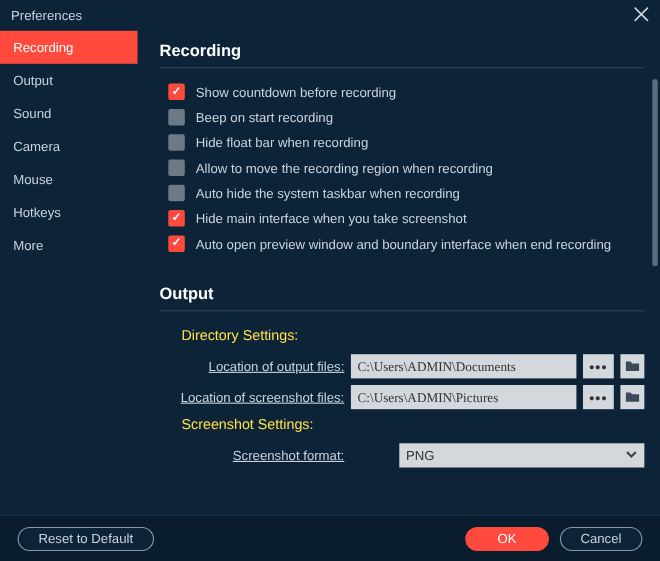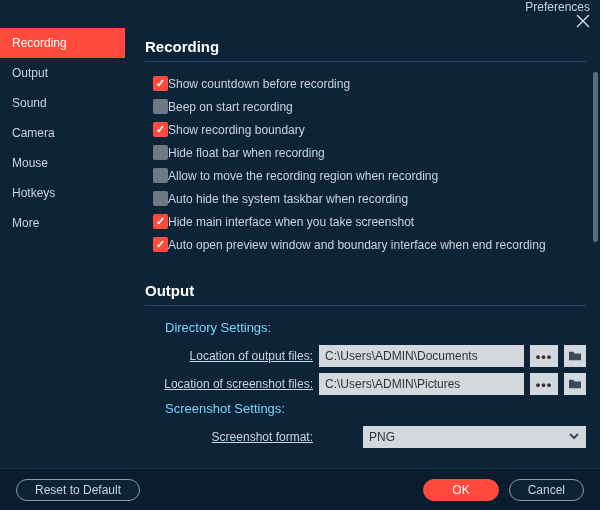--- a/index.html
+++ b/index.html
@@ -5,7 +5,7 @@
     * { box-sizing: border-box; margin: 0; padding: 0; }
     body { width: 600px; height: 510px; background: #0d2338; font-family: "Segoe UI", Arial, sans-serif; color: #c9d4df; font-size: 12px; overflow: hidden; }
     .window { width: 600px; height: 510px; display: flex; flex-direction: column; }
-    .titlebar { height: 28px; display: flex; align-items: flex-end; justify-content: space-between; padding: 0 10px; color: #c9d4df; flex-direction: column; }
+    .titlebar { height: 28px; display: flex; align-items: center; justify-content: space-between; padding: 0 10px; color: #c9d4df; }
     .titlebar .title { font-size: 12px; }
     .close-x svg { width: 14px; height: 14px; stroke: #c9d4df; stroke-width: 1.5; }
     .body { flex: 1; display: flex; min-height: 0; }

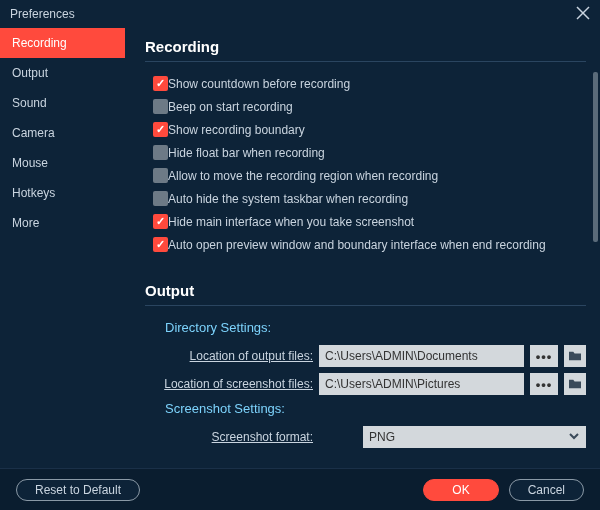--- a/index.html
+++ b/index.html
@@ -15,7 +15,7 @@
     .content { flex: 1; padding: 10px 14px 0 20px; overflow-y: hidden; position: relative; }
     .content-inner { height: 100%; overflow: hidden; }
     .section-title { color: #fff; font-size: 15px; font-weight: bold; padding-bottom: 6px; border-bottom: 1px solid #2a4560; margin-bottom: 14px; }
-    .checkrow { display: flex; align-items: flex-end; gap: 0; margin: 0 0 8px 8px; }
+    .checkrow { display: flex; align-items: flex-end; gap: 10px; margin: 0 0 8px 8px; }
     .checkbox { width: 15px; height: 15px; border-radius: 2px; background: #6d7a86; display: flex; align-items: center; justify-content: center; flex-shrink: 0; cursor: pointer; }
     .checkbox.checked { background: #ff4a3d; }
     .checkbox.checked::after { content: "✓"; color: #fff; font-size: 11px; font-weight: bold; line-height: 1; }

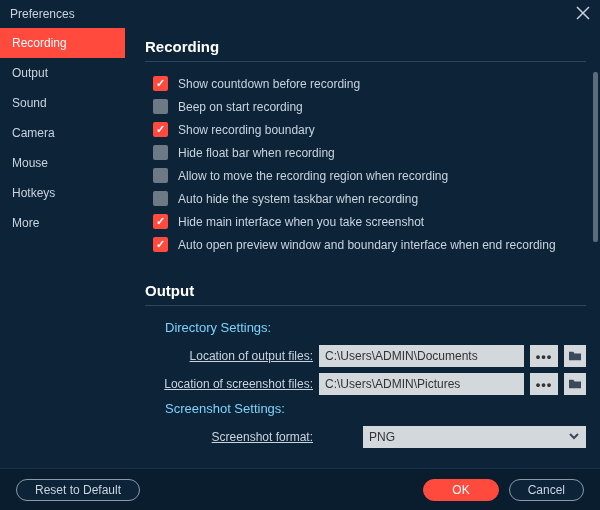--- a/index.html
+++ b/index.html
@@ -73,10 +73,6 @@
         <div class="checkrow">
           <div class="checkbox"></div>
           <span>Beep on start recording</span>
-        </div>
-        <div class="checkrow">
-          <div class="checkbox checked"></div>
-          <span>Show recording boundary</span>
         </div>
         <div class="checkrow">
           <div class="checkbox"></div>

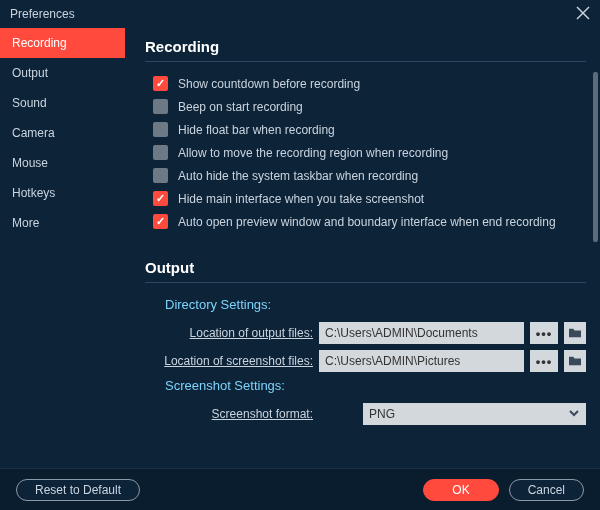--- a/index.html
+++ b/index.html
@@ -35,7 +35,7 @@
     .btn.primary { background: #ff4a3d; border-color: #ff4a3d; color: #fff; padding: 3px 28px; }
     .footer-right { display: flex; gap: 10px; }
     .output-section { margin-top: 30px; }
-    .sub-label { color: #7dd3fc; font-size: 13px; margin: 6px 0 10px 20px; }
+    .sub-label { color: #fde047; font-size: 13px; margin: 6px 0 10px 20px; }
   </style>
 </head>
 <body>

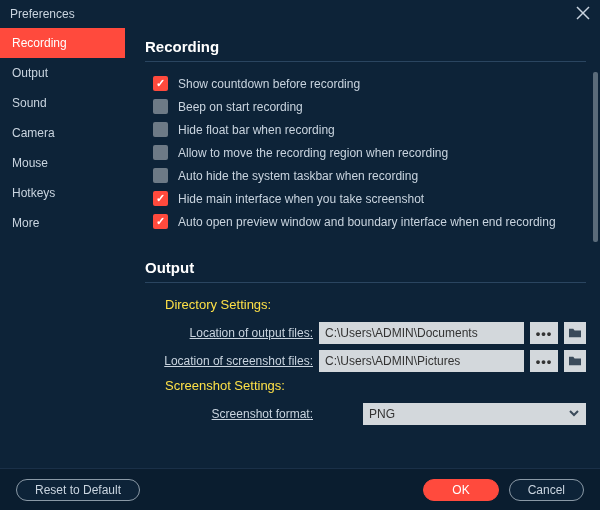--- a/index.html
+++ b/index.html
@@ -21,7 +21,7 @@
     .checkbox.checked::after { content: "✓"; color: #fff; font-size: 11px; font-weight: bold; line-height: 1; }
     .field-row { display: flex; align-items: center; margin: 0 0 6px 8px; gap: 6px; }
     .field-label { width: 160px; text-align: right; color: #c9d4df; font-size: 12px; text-decoration: underline; }
-    .text-input { flex: 1; background: #d3d8dc; color: #333; border: none; padding: 4px 6px; font-size: 12px; height: 22px; }
+    .text-input { flex: 1; background: #d3d8dc; color: #333; border: none; padding: 4px 6px; font-size: 12px; height: 22px; font-family: Liberation Serif, serif; }
     .ellipsis-btn { width: 28px; height: 22px; background: #d3d8dc; color: #333; display: flex; align-items: center; justify-content: center; font-weight: bold; cursor: pointer; font-size: 13px; letter-spacing: 1px; }
     .folder-btn { width: 22px; height: 22px; background: #d3d8dc; display: flex; align-items: center; justify-content: center; cursor: pointer; }
     .folder-btn svg { width: 14px; height: 12px; fill: #3a4a5a; }

